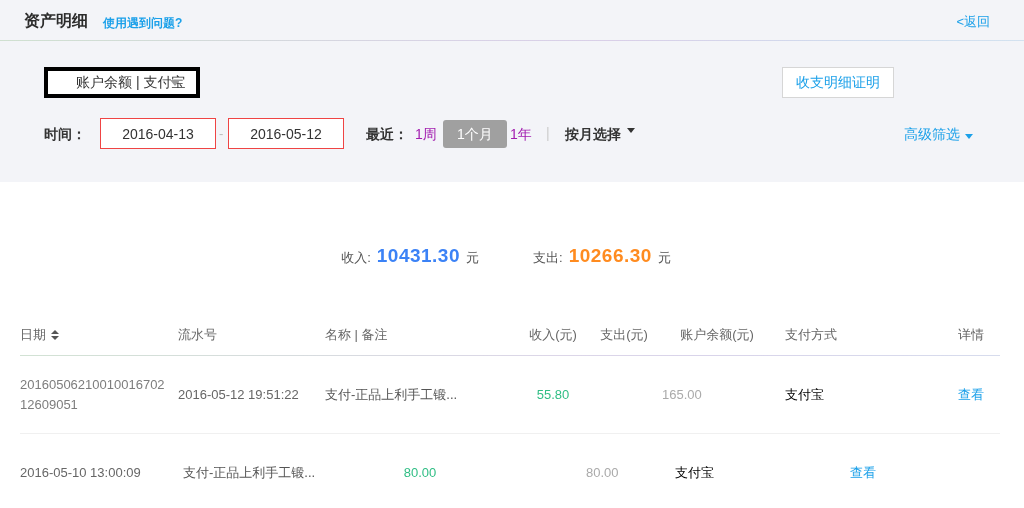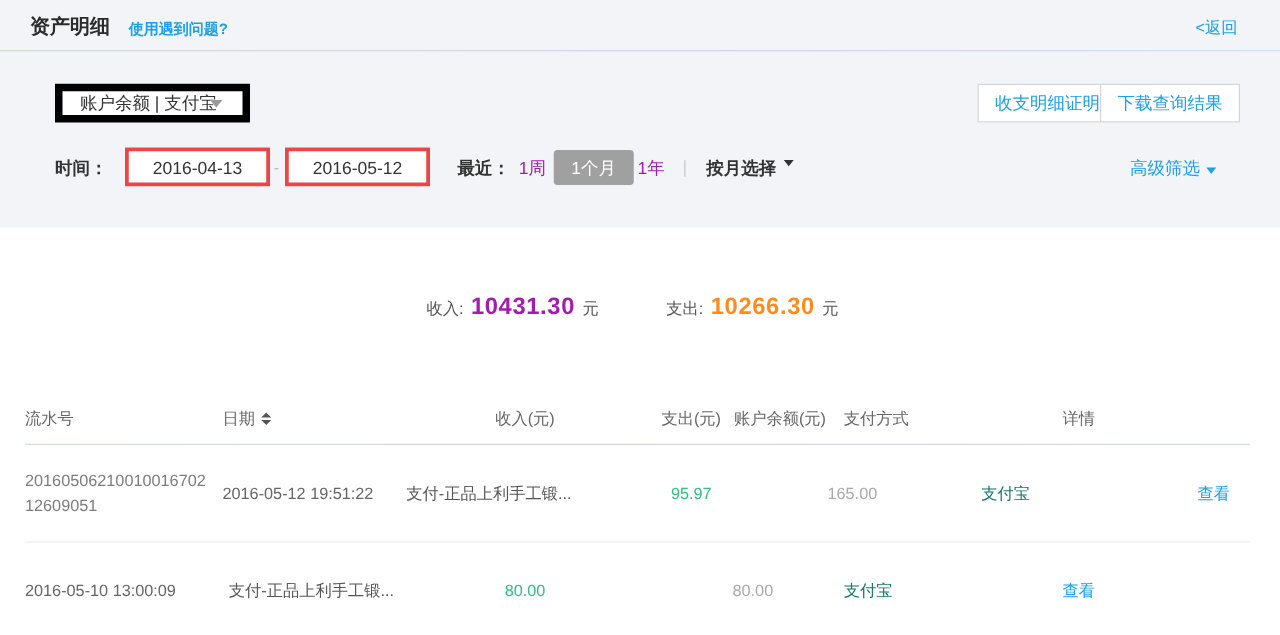--- a/index.html
+++ b/index.html
@@ -27,8 +27,8 @@
   
   .account-select {
     position:absolute; left:44px; top:67px; width:156px; height:31px;
-    background:#fff; border:6px solid #000000;
-    display:flex; align-items:center; padding-left:14px; cursor:pointer;
+    background:#fff; border:4px solid #000000;
+    display:flex; align-items:center; padding-left:28px; cursor:pointer;
     font-size:14px; color:#333;
   }
   .account-select .caret { position:absolute; right:16px; }

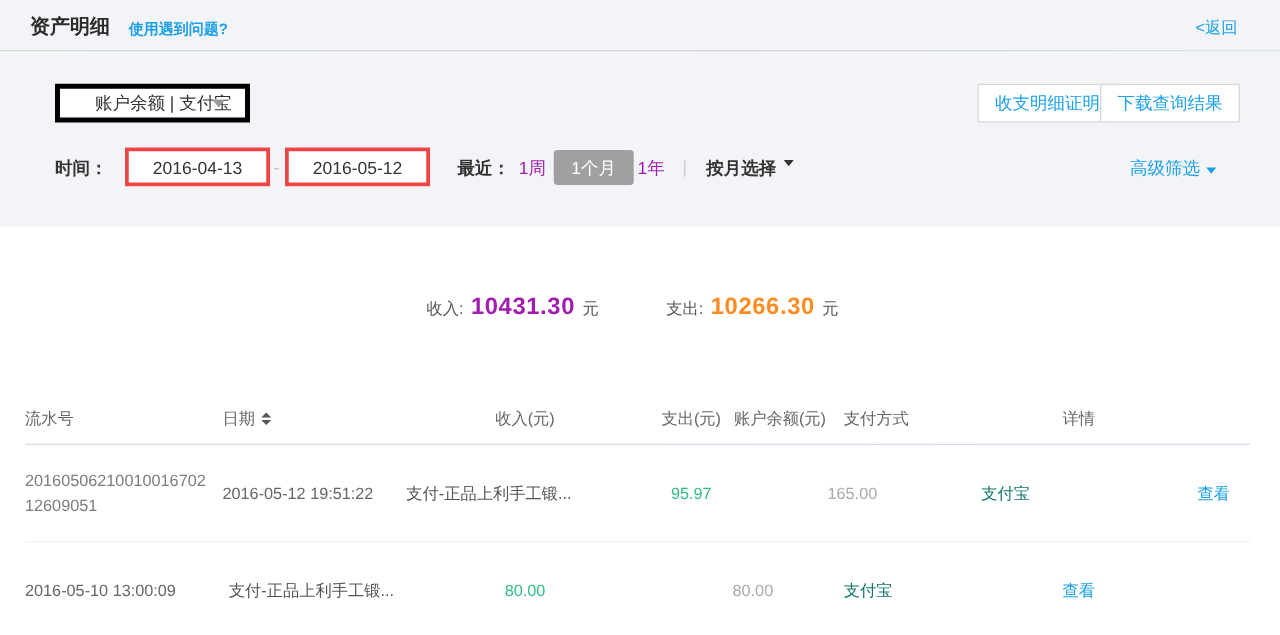--- a/index.html
+++ b/index.html
@@ -136,7 +136,6 @@
     </div>
 
     <button class="btn proof">收支明细证明</button>
-    <button class="btn download">下载查询结果</button>
 
     <div class="time-row">
       <span class="time-label">时间：</span>

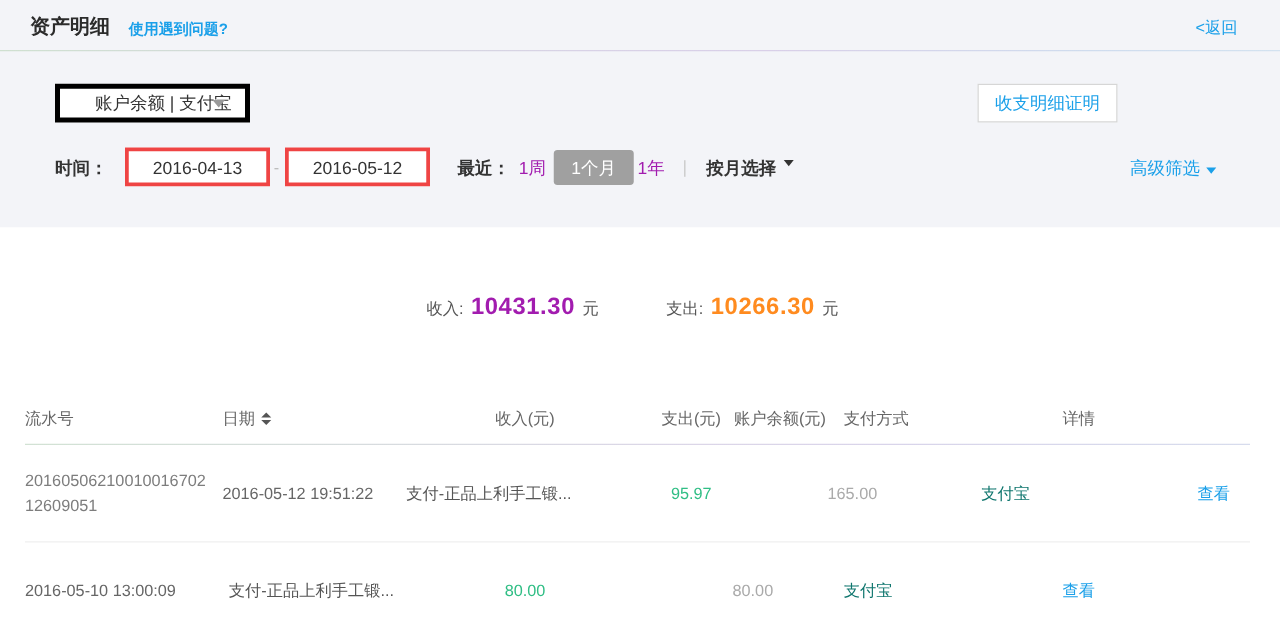--- a/index.html
+++ b/index.html
@@ -51,7 +51,7 @@
   .time-label { position:absolute; left:44px; top:8px; font-size:14px; color:#333; font-weight:700; }
   .date-input {
     position:absolute; top:0; width:116px; height:31px;
-    border:3px solid #ef4444; background:#fff; text-align:center;
+    border:1px solid #ef4444; background:#fff; text-align:center;
     font-size:14px; color:#333; font-family:inherit;
   }
   .date-input.from { left:100px; }

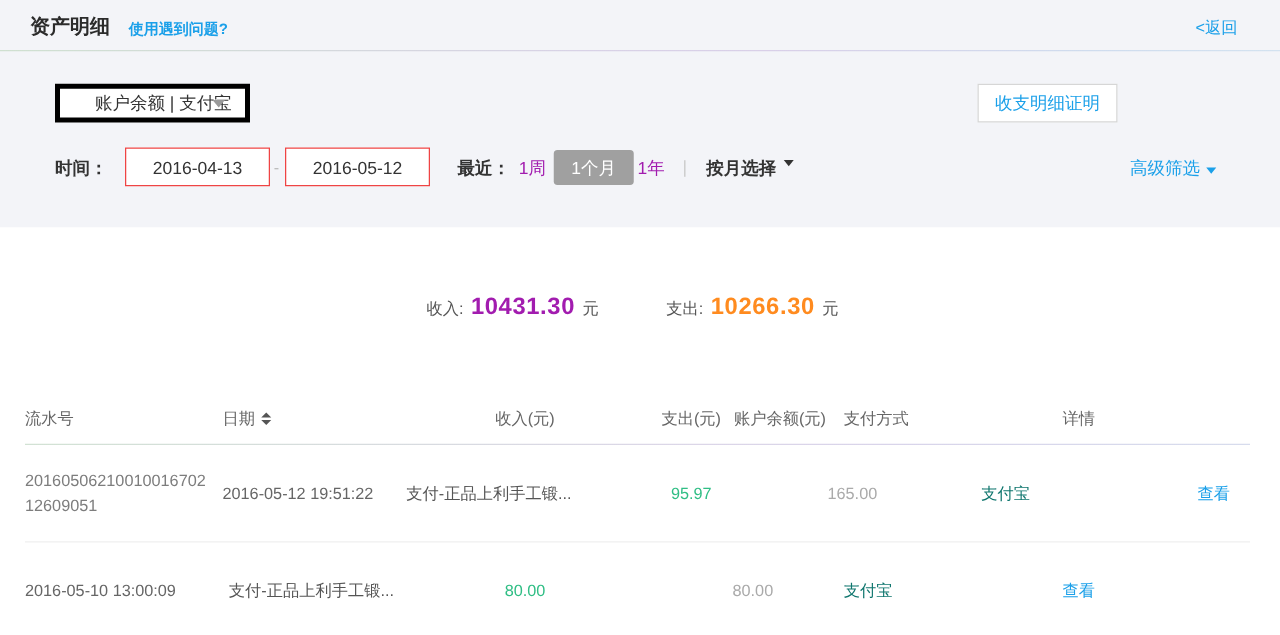--- a/index.html
+++ b/index.html
@@ -74,7 +74,7 @@
   
   .content { position:relative; width:1024px; height:326px; background:#fff; }
   .summary {
-    position:absolute; top:53px; left:0; right:12px;
+    position:absolute; top:63px; left:0; right:12px;
     display:flex; justify-content:center; align-items:baseline; gap:6px;
     font-size:13px; color:#555;
   }

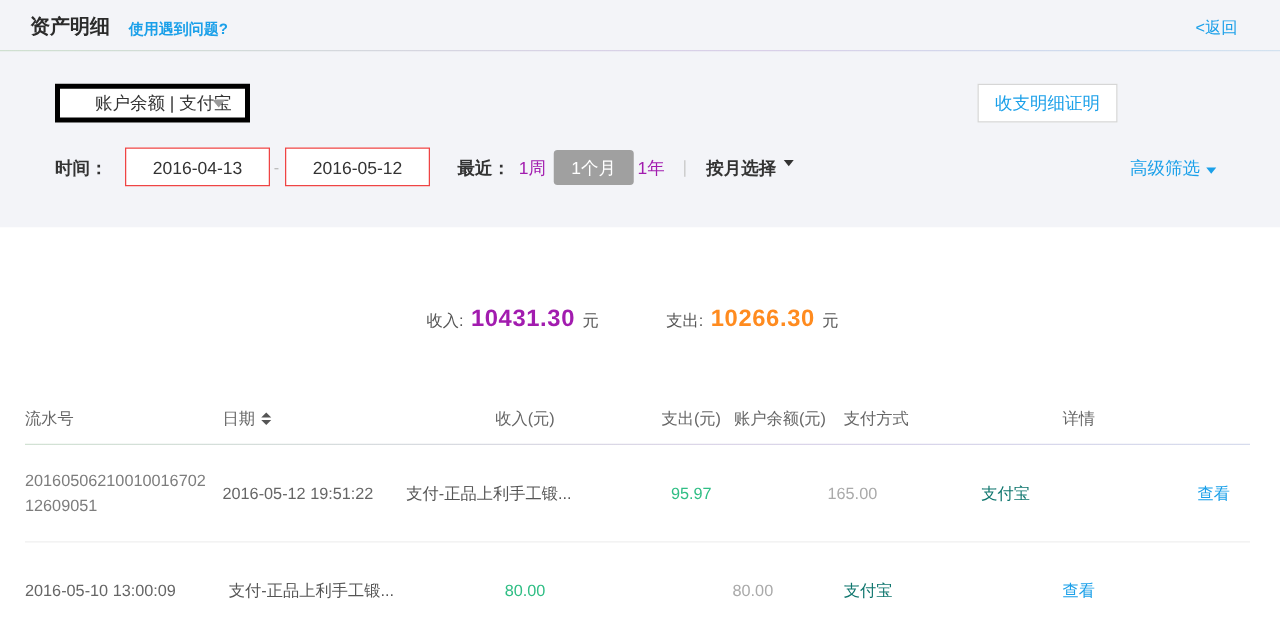--- a/index.html
+++ b/index.html
@@ -80,7 +80,7 @@
   }
   .summary .gap { width:42px; }
   .summary .num { font-size:19px; font-weight:700; letter-spacing:0.5px; }
-  .summary .num.income { color:#a21caf; }
+  .summary .num.income { color:#3b82f6; }
   .summary .num.expense { color:#ff8b1f; }
 
   

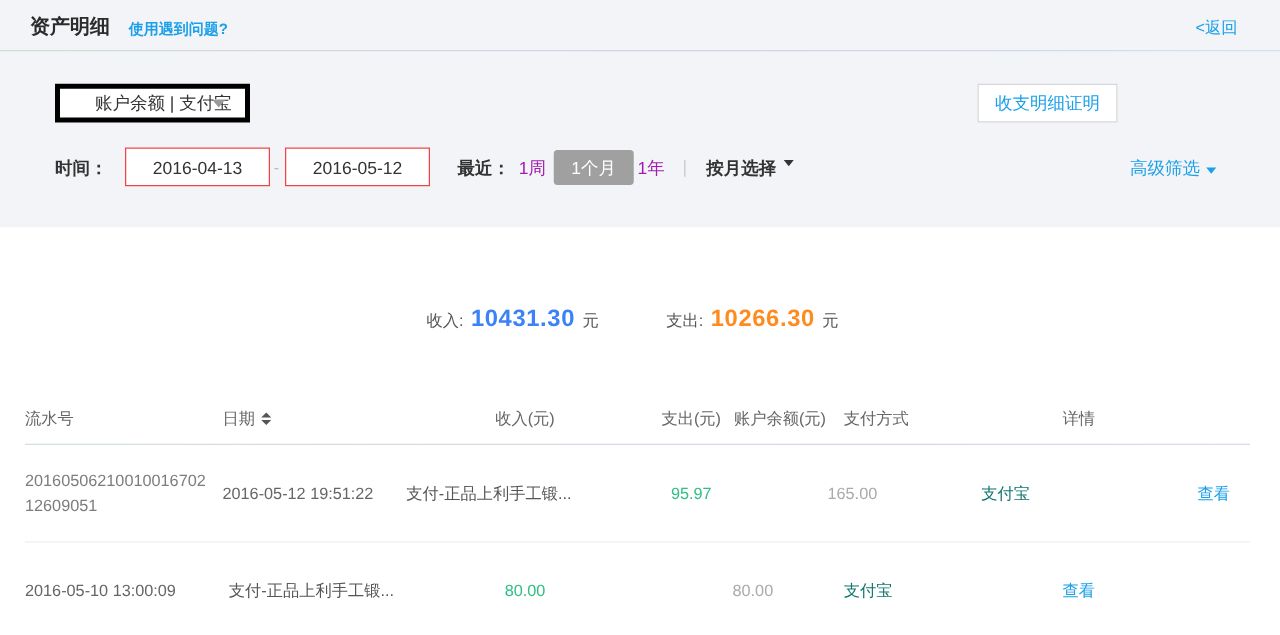--- a/index.html
+++ b/index.html
@@ -173,7 +173,6 @@
     <div class="table">
 
       <div class="tr head">
-        <div class="th">流水号</div>
         <div class="th">
           <span>日期</span>
           <span class="sort-icon">
@@ -181,6 +180,7 @@
               <i class="down"></i>
             </span>
         </div>
+        <div class="th">流水号</div>
         <div class="th c">收入(元)</div>
         <div class="th c">支出(元)</div>
         <div class="th c">账户余额(元)</div>

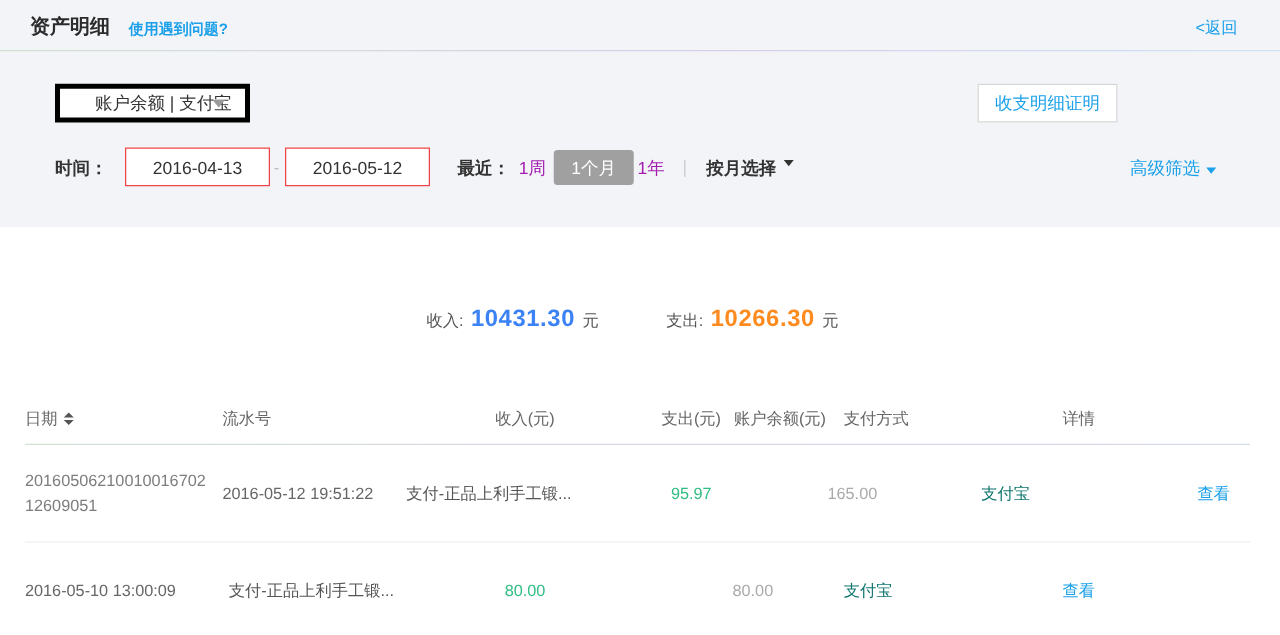--- a/index.html
+++ b/index.html
@@ -181,6 +181,7 @@
             </span>
         </div>
         <div class="th">流水号</div>
+        <div class="th" style="padding-left:5px;">名称 | 备注</div>
         <div class="th c">收入(元)</div>
         <div class="th c">支出(元)</div>
         <div class="th c">账户余额(元)</div>

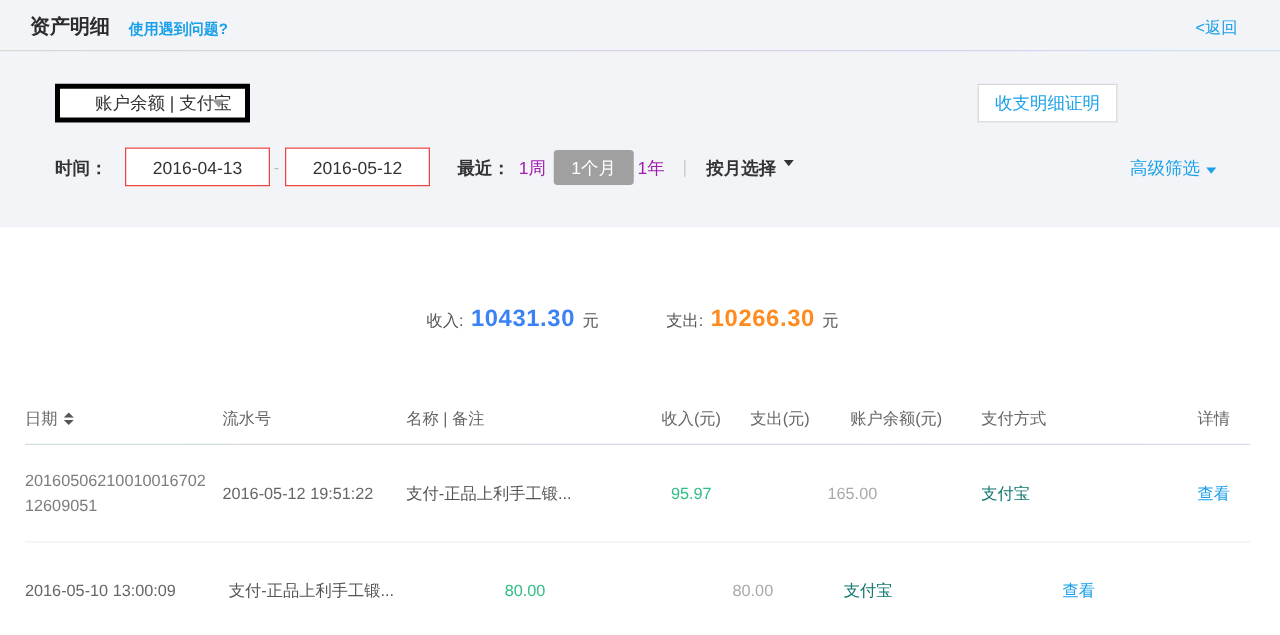--- a/index.html
+++ b/index.html
@@ -194,7 +194,7 @@
         <div class="td serial">2016050621001001670212609051</div>
         <div class="td date">2016-05-12 19:51:22</div>
         <div class="td name">支付-正品上利手工锻...</div>
-        <div class="td income">95.97</div>
+        <div class="td income">55.80</div>
         <div class="td expense"></div>
         <div class="td balance">165.00</div>
         <div class="td method">支付宝</div>

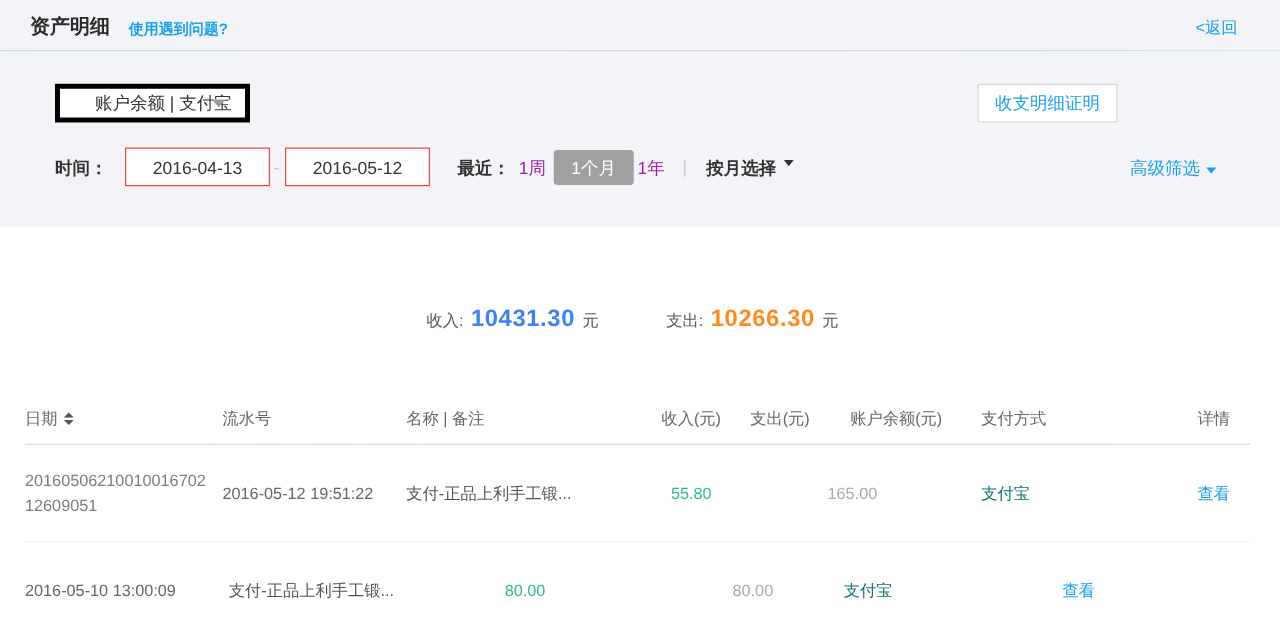--- a/index.html
+++ b/index.html
@@ -104,7 +104,7 @@
   .td.income { color:#30be85; text-align:center; }
   .td.expense { text-align:center; color:#999; }
   .td.balance { color:#aaa; text-align:left; }
-  .td.method { color:#0f766e; padding-left:13px; }
+  .td.method { color:#000000; padding-left:13px; }
   .td.detail { text-align:right; padding-right:16px; }
   .th.c { justify-content:center; }
   .th.method-h { padding-left:13px; }

